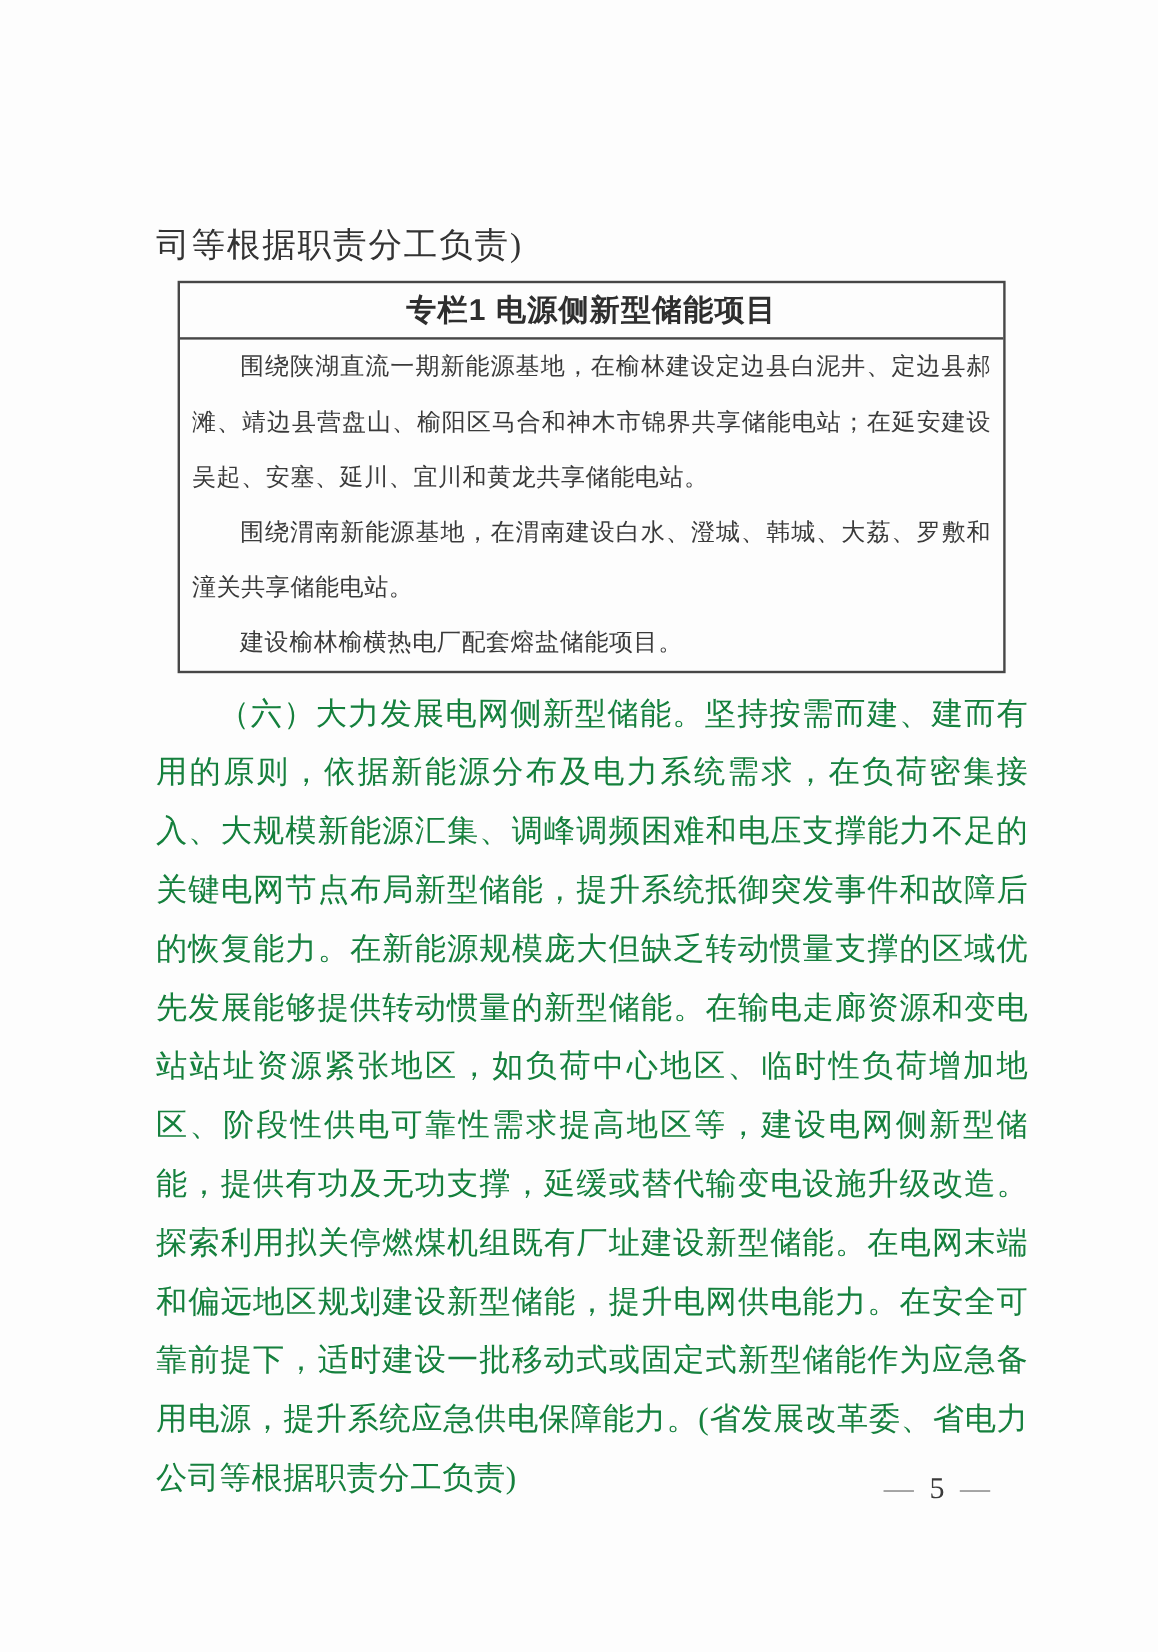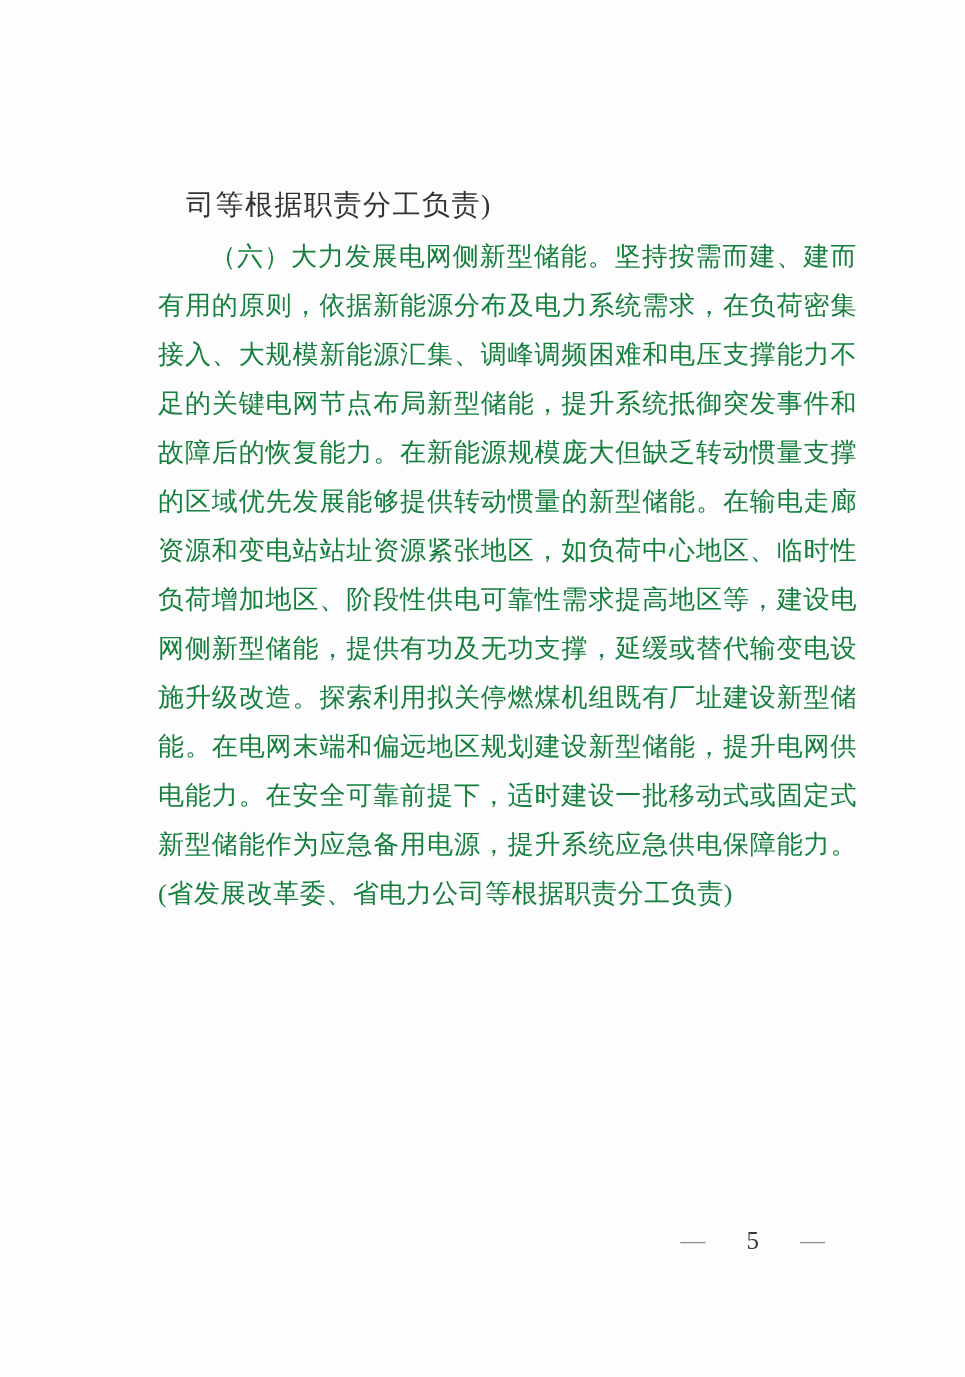--- a/index.html
+++ b/index.html
@@ -2,7 +2,7 @@
 <html lang="zh"><head>
 <meta charset="utf-8">
 <style>
-  * { box-sizing: border-box; margin-left: 28px; }
+  * { box-sizing: border-box; }
   html, body { margin: 0; padding: 0; }
   body {
     width: 965px;

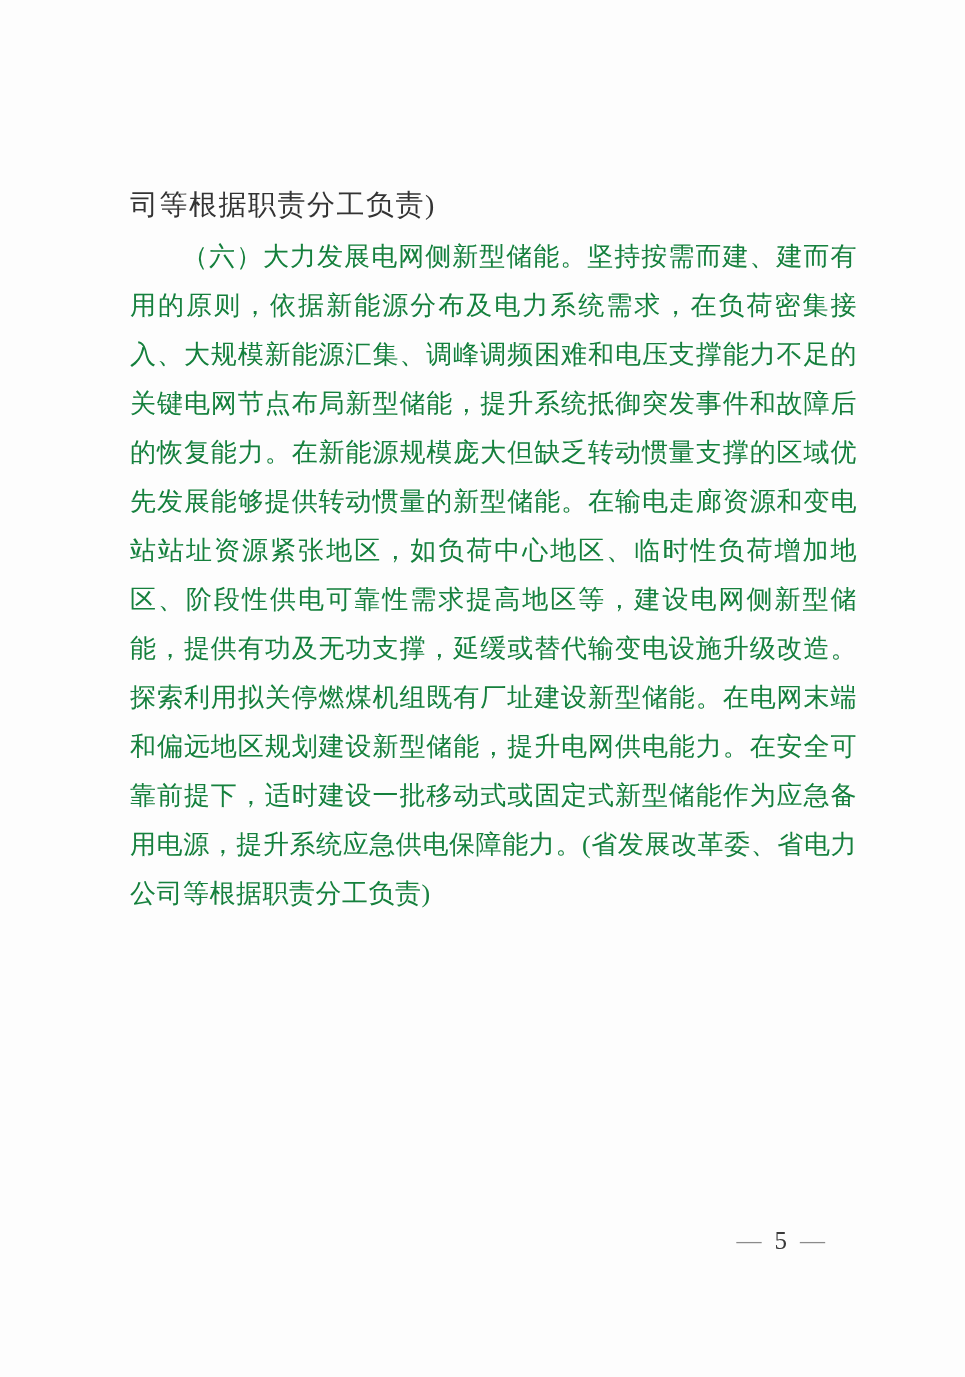--- a/index.html
+++ b/index.html
@@ -82,6 +82,16 @@
 
   <div class="leading-line">司等根据职责分工负责)</div>
 
+  <div class="callout">
+    <div class="callout-header">
+      <span class="callout-title">专栏1 电源侧新型储能项目</span>
+    </div>
+    <div class="callout-body">
+      <p>围绕陕湖直流一期新能源基地，在榆林建设定边县白泥井、定边县郝滩、靖边县营盘山、榆阳区马合和神木市锦界共享储能电站；在延安建设吴起、安塞、延川、宜川和黄龙共享储能电站。</p>
+      <p>围绕渭南新能源基地，在渭南建设白水、澄城、韩城、大荔、罗敷和潼关共享储能电站。</p>
+      <p>建设榆林榆横热电厂配套熔盐储能项目。</p>
+    </div>
+  </div>
 
   <p class="main-paragraph">（六）大力发展电网侧新型储能。坚持按需而建、建而有用的原则，依据新能源分布及电力系统需求，在负荷密集接入、大规模新能源汇集、调峰调频困难和电压支撑能力不足的关键电网节点布局新型储能，提升系统抵御突发事件和故障后的恢复能力。在新能源规模庞大但缺乏转动惯量支撑的区域优先发展能够提供转动惯量的新型储能。在输电走廊资源和变电站站址资源紧张地区，如负荷中心地区、临时性负荷增加地区、阶段性供电可靠性需求提高地区等，建设电网侧新型储能，提供有功及无功支撑，延缓或替代输变电设施升级改造。探索利用拟关停燃煤机组既有厂址建设新型储能。在电网末端和偏远地区规划建设新型储能，提升电网供电能力。在安全可靠前提下，适时建设一批移动式或固定式新型储能作为应急备用电源，提升系统应急供电保障能力。(省发展改革委、省电力公司等根据职责分工负责)</p>
 

